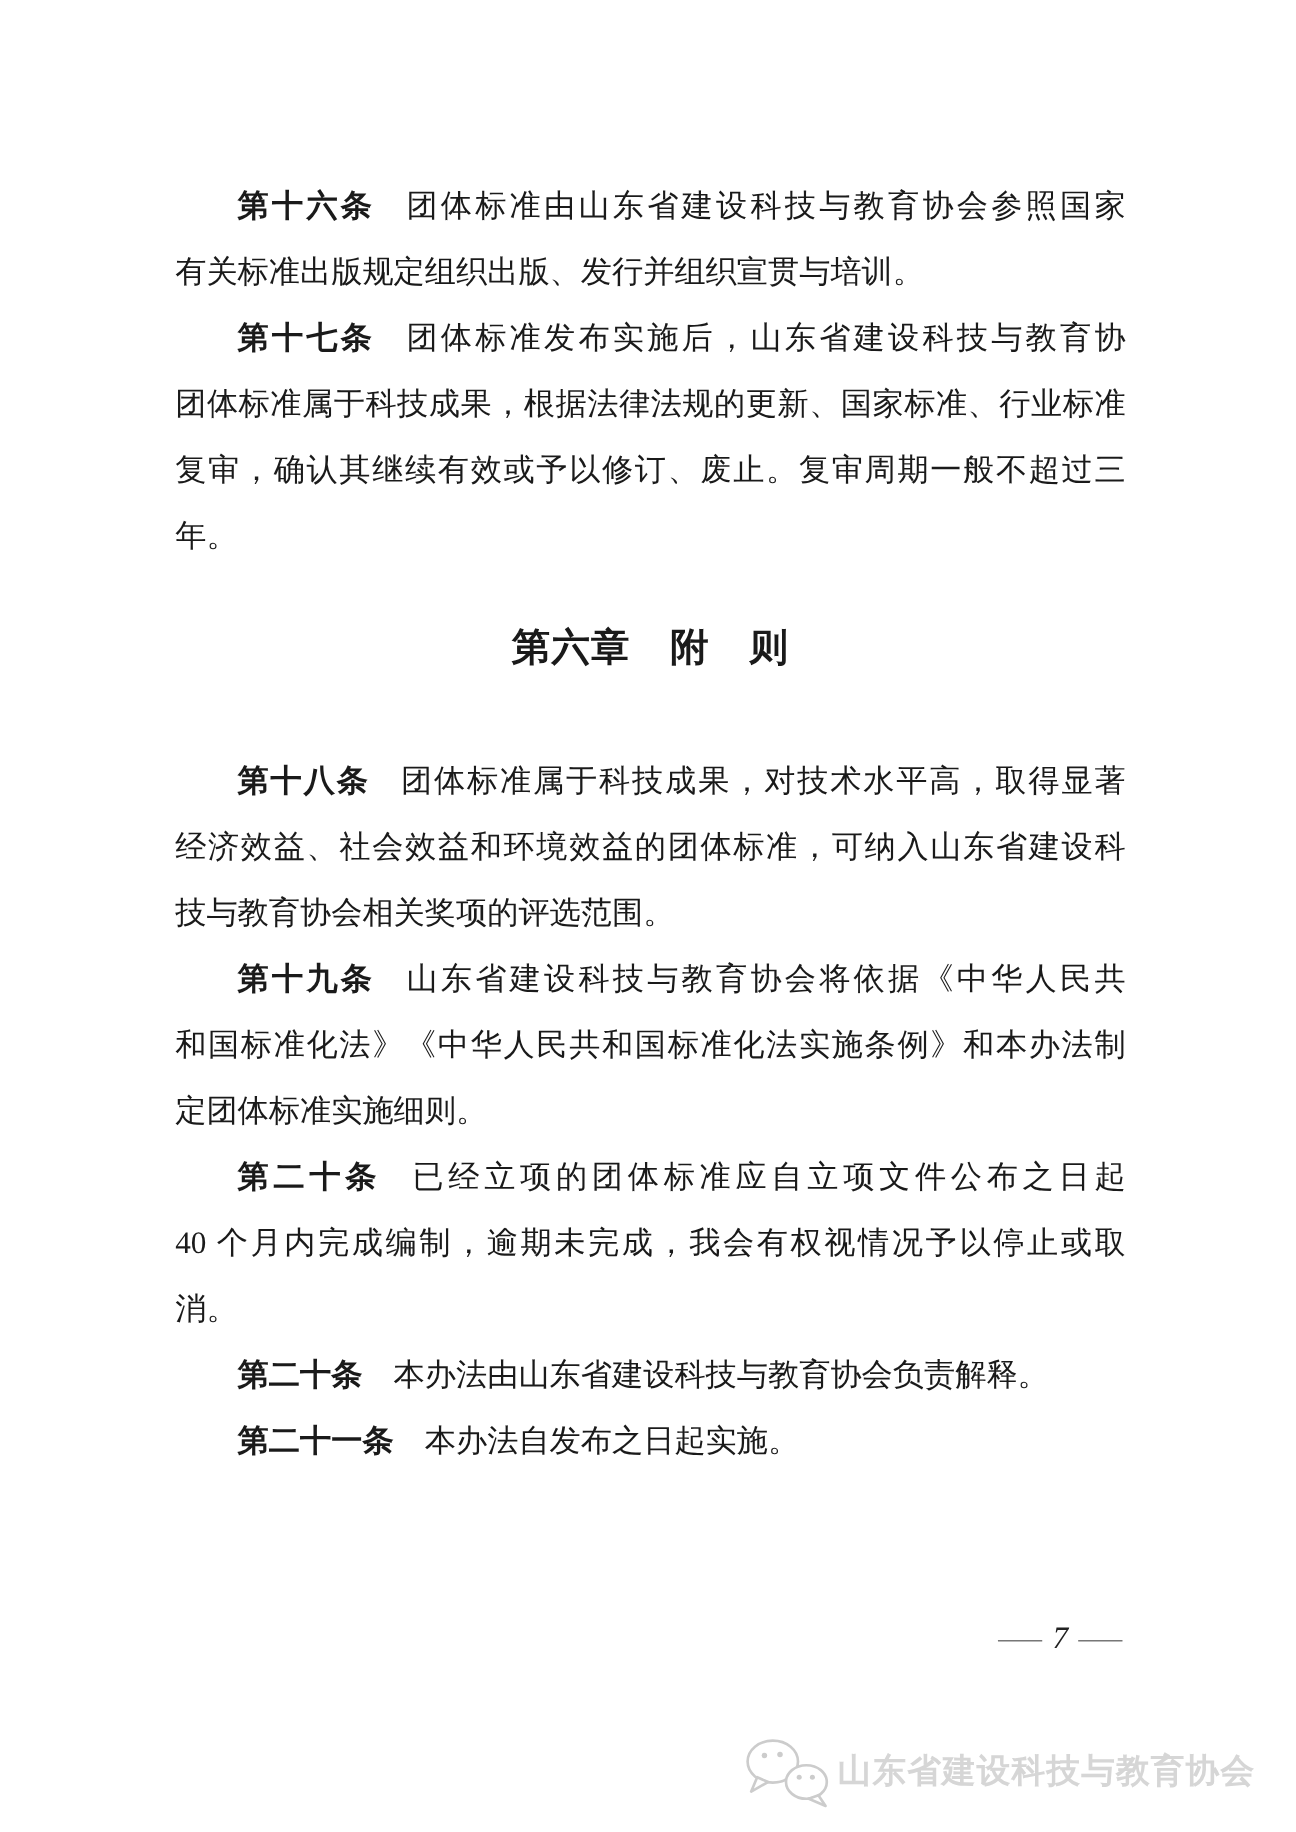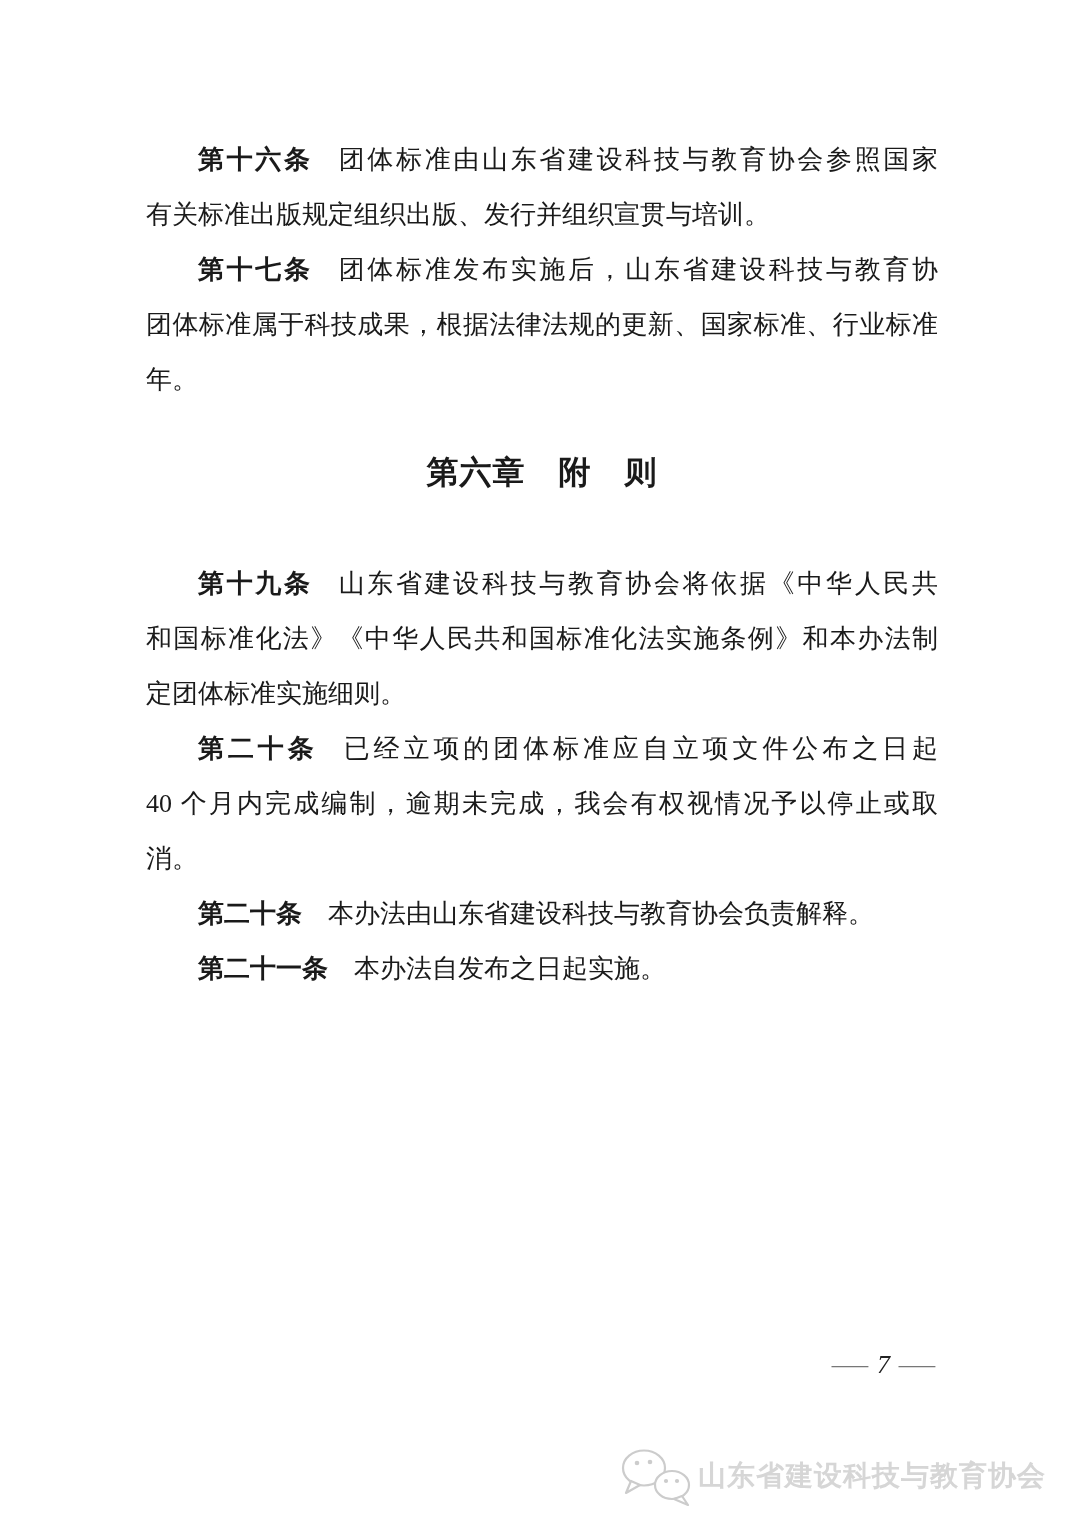--- a/index.html
+++ b/index.html
@@ -16,7 +16,7 @@
   .content {
     position: absolute;
     left: 146px;
-    top: 132px;
+    top: 144px;
     width: 792px;
     font-size: 26px;
     line-height: 55px;

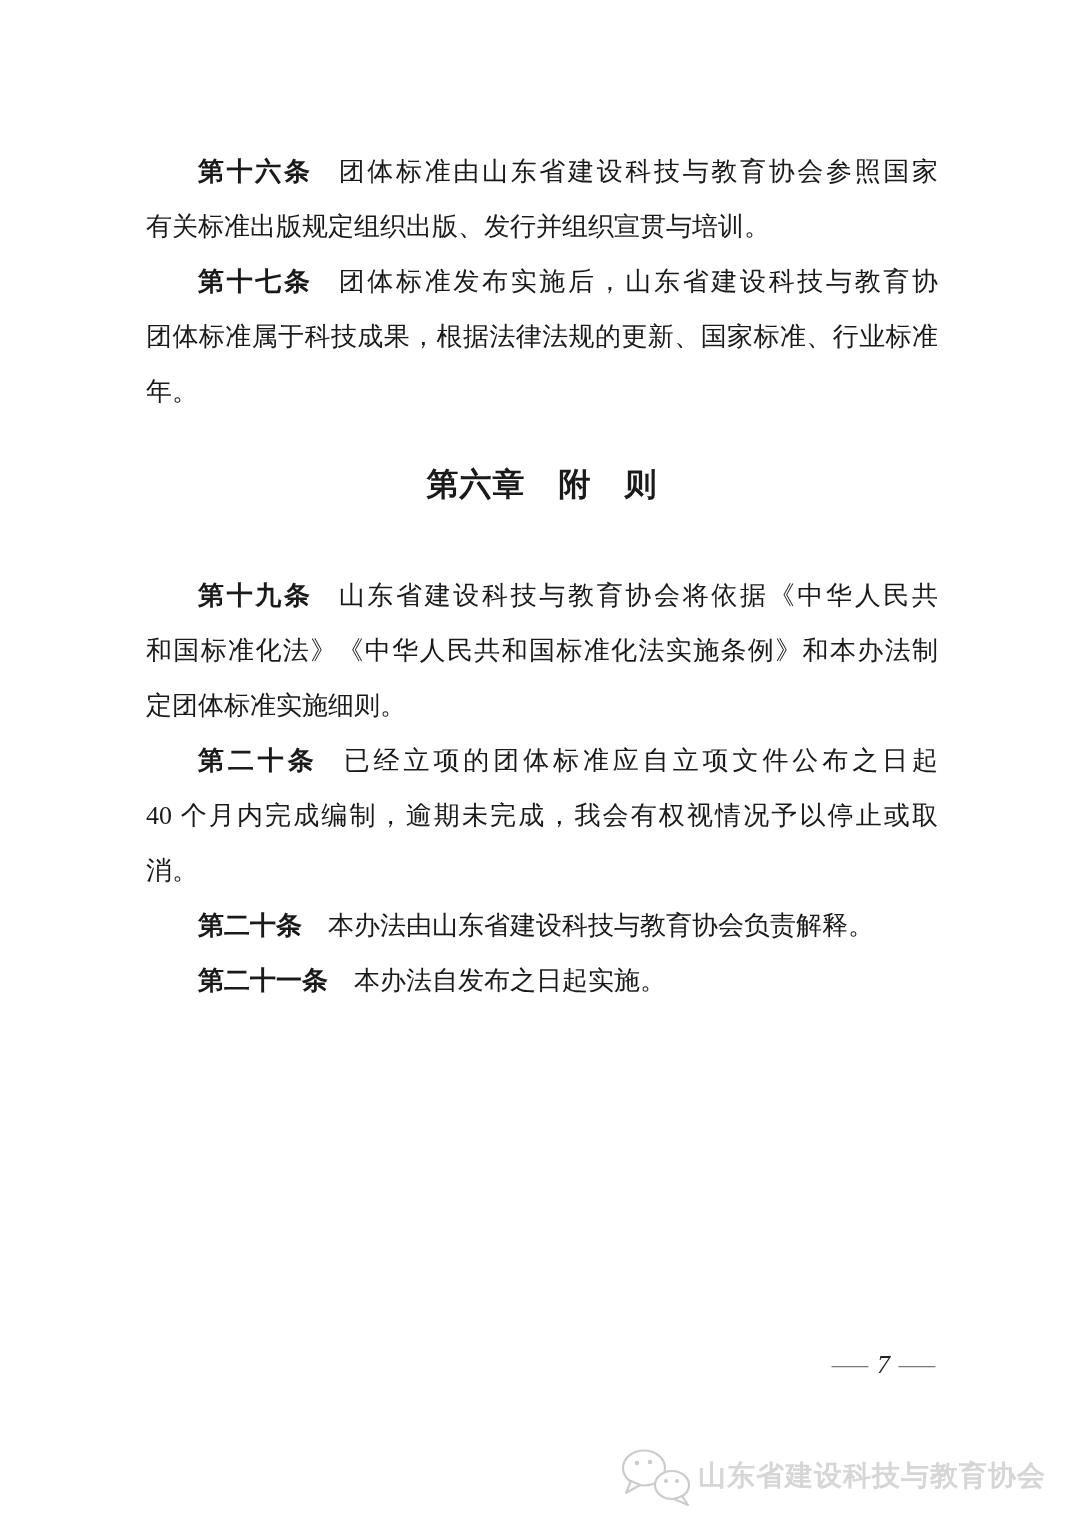--- a/index.html
+++ b/index.html
@@ -98,6 +98,7 @@
     <p class="article">
       <span class="line fill first"><b class="label">第十七条</b><span>团体标准发布实施后，山东省建设科技与教育协</span></span>
       <span class="line fill">团体标准属于科技成果，根据法律法规的更新、国家标准、行业标准</span>
+      <span class="line fill">复审，确认其继续有效或予以修订、废止。复审周期一般不超过三</span>
       <span class="line end">年。</span>
     </p>
 

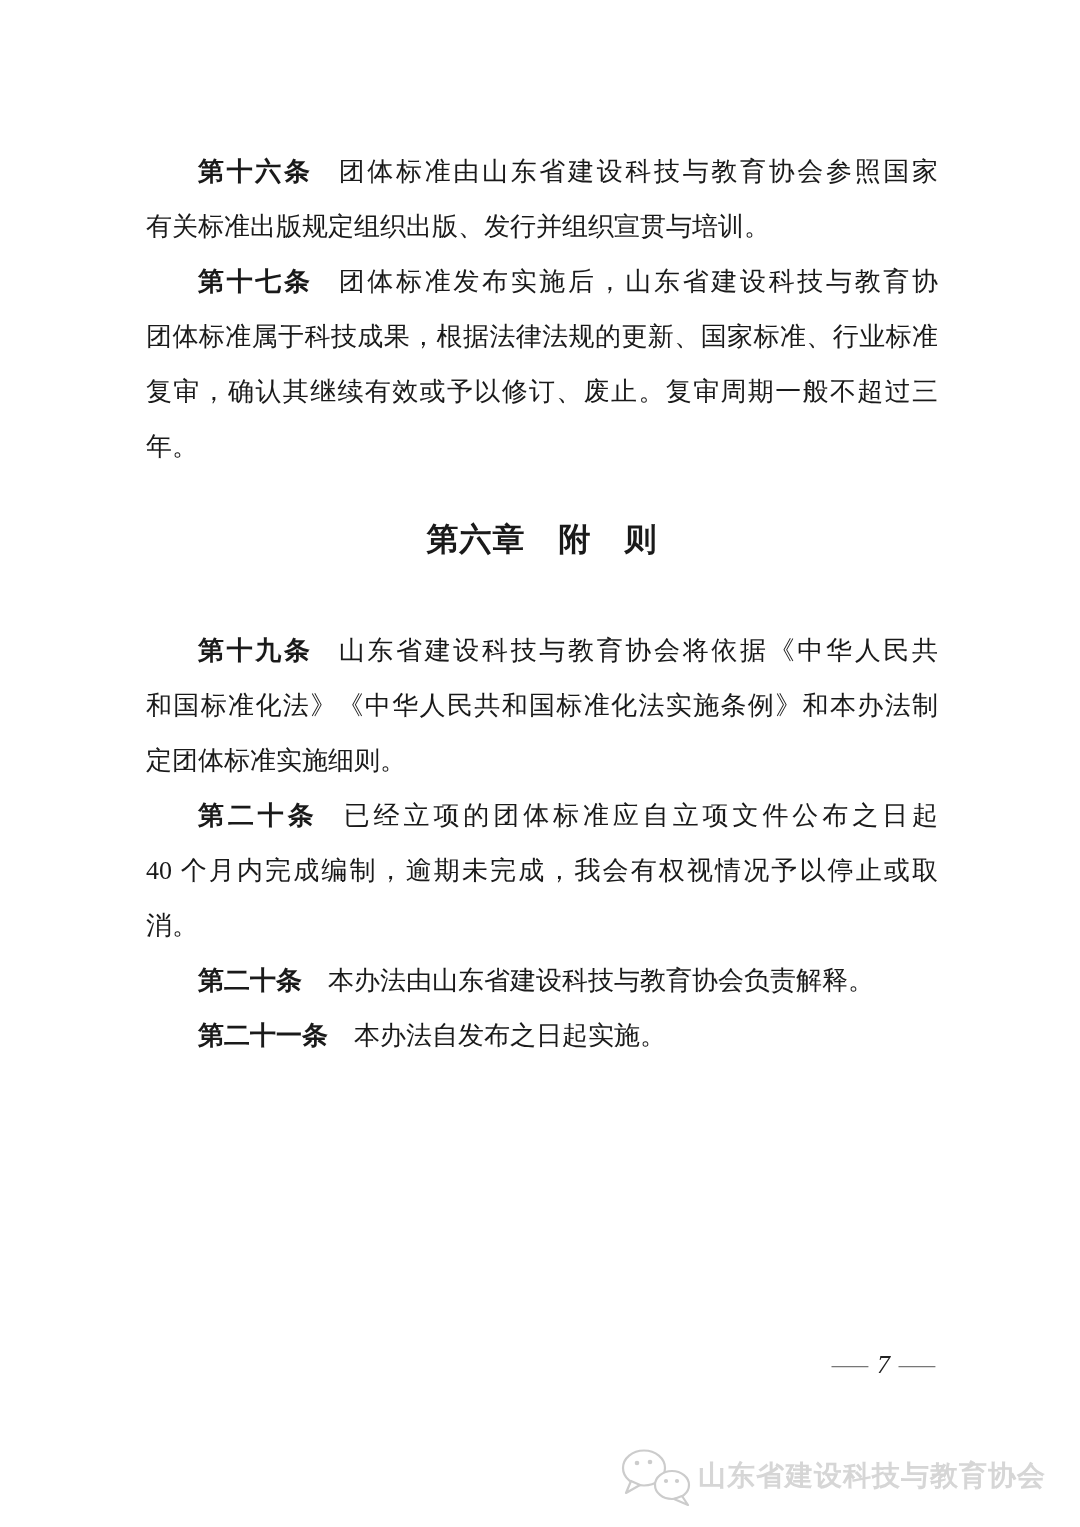--- a/index.html
+++ b/index.html
@@ -104,6 +104,11 @@
 
     <span class="chapter-heading">第六章　附　则</span>
 
+    <p class="article">
+      <span class="line fill first"><b class="label">第十八条</b><span>团体标准属于科技成果，对技术水平高，取得显著</span></span>
+      <span class="line fill">经济效益、社会效益和环境效益的团体标准，可纳入山东省建设科</span>
+      <span class="line end">技与教育协会相关奖项的评选范围。</span>
+    </p>
 
     <p class="article">
       <span class="line fill first"><b class="label">第十九条</b><span>山东省建设科技与教育协会将依据《中华人民共</span></span>

